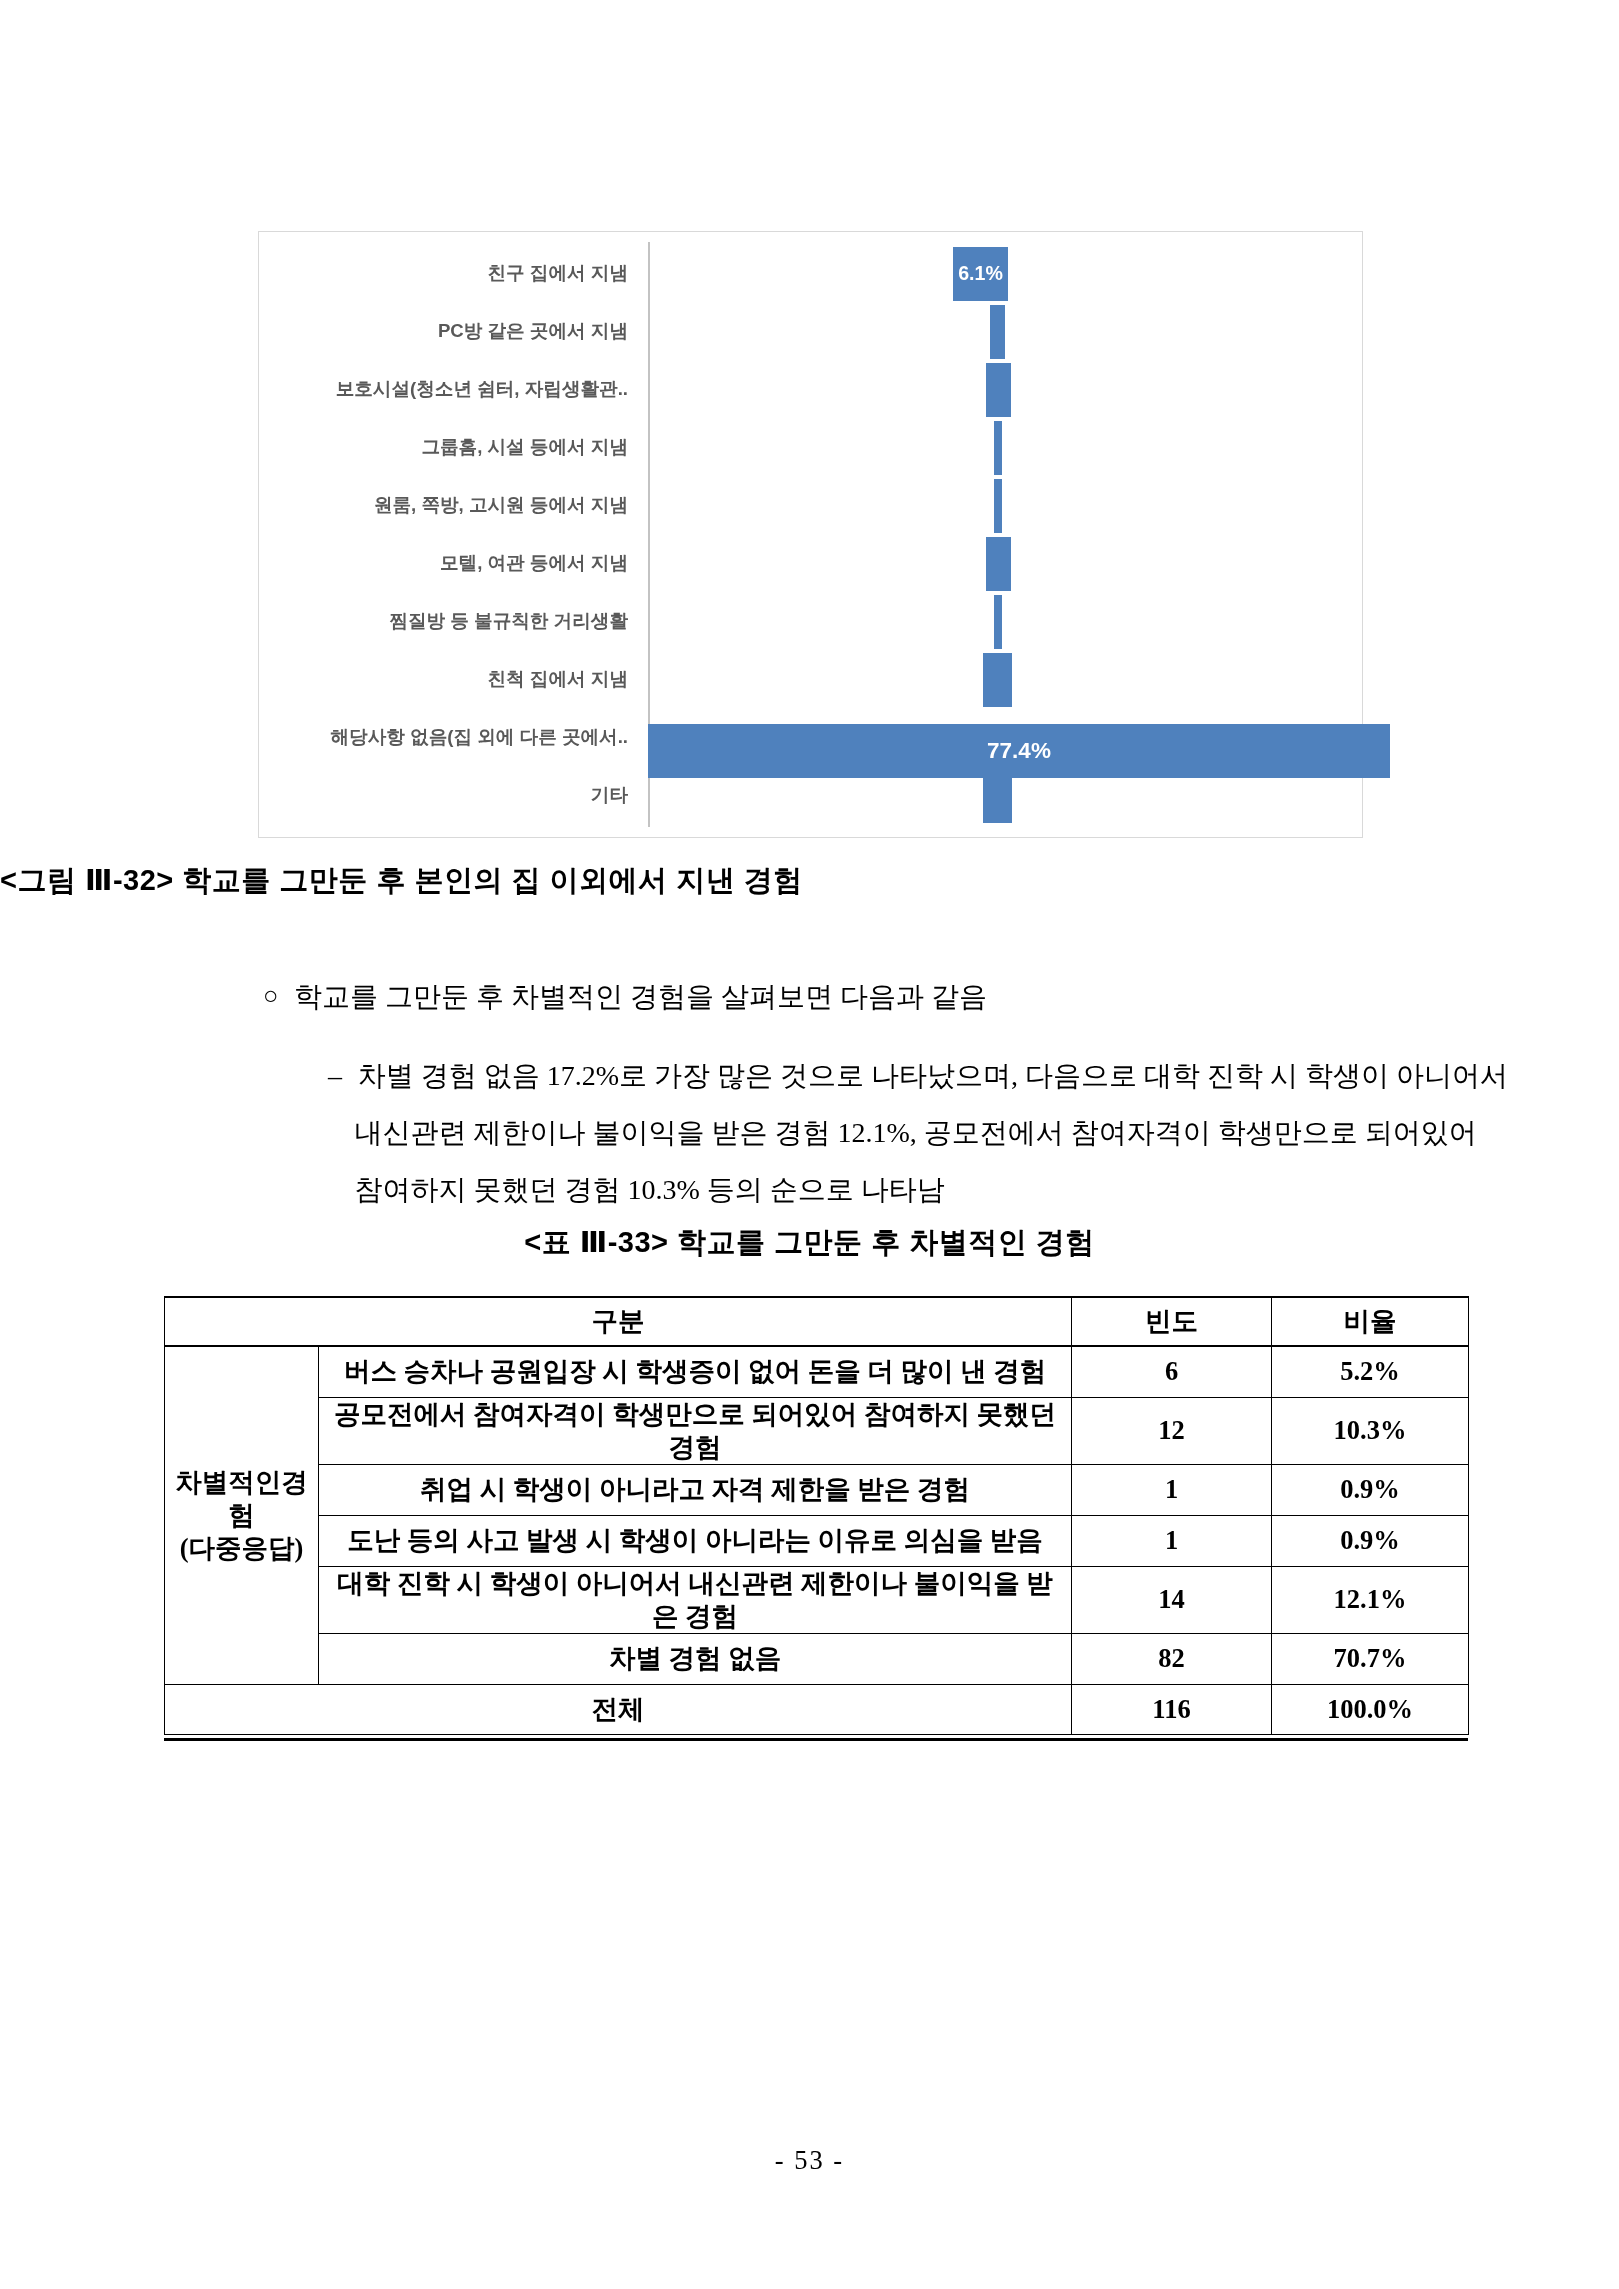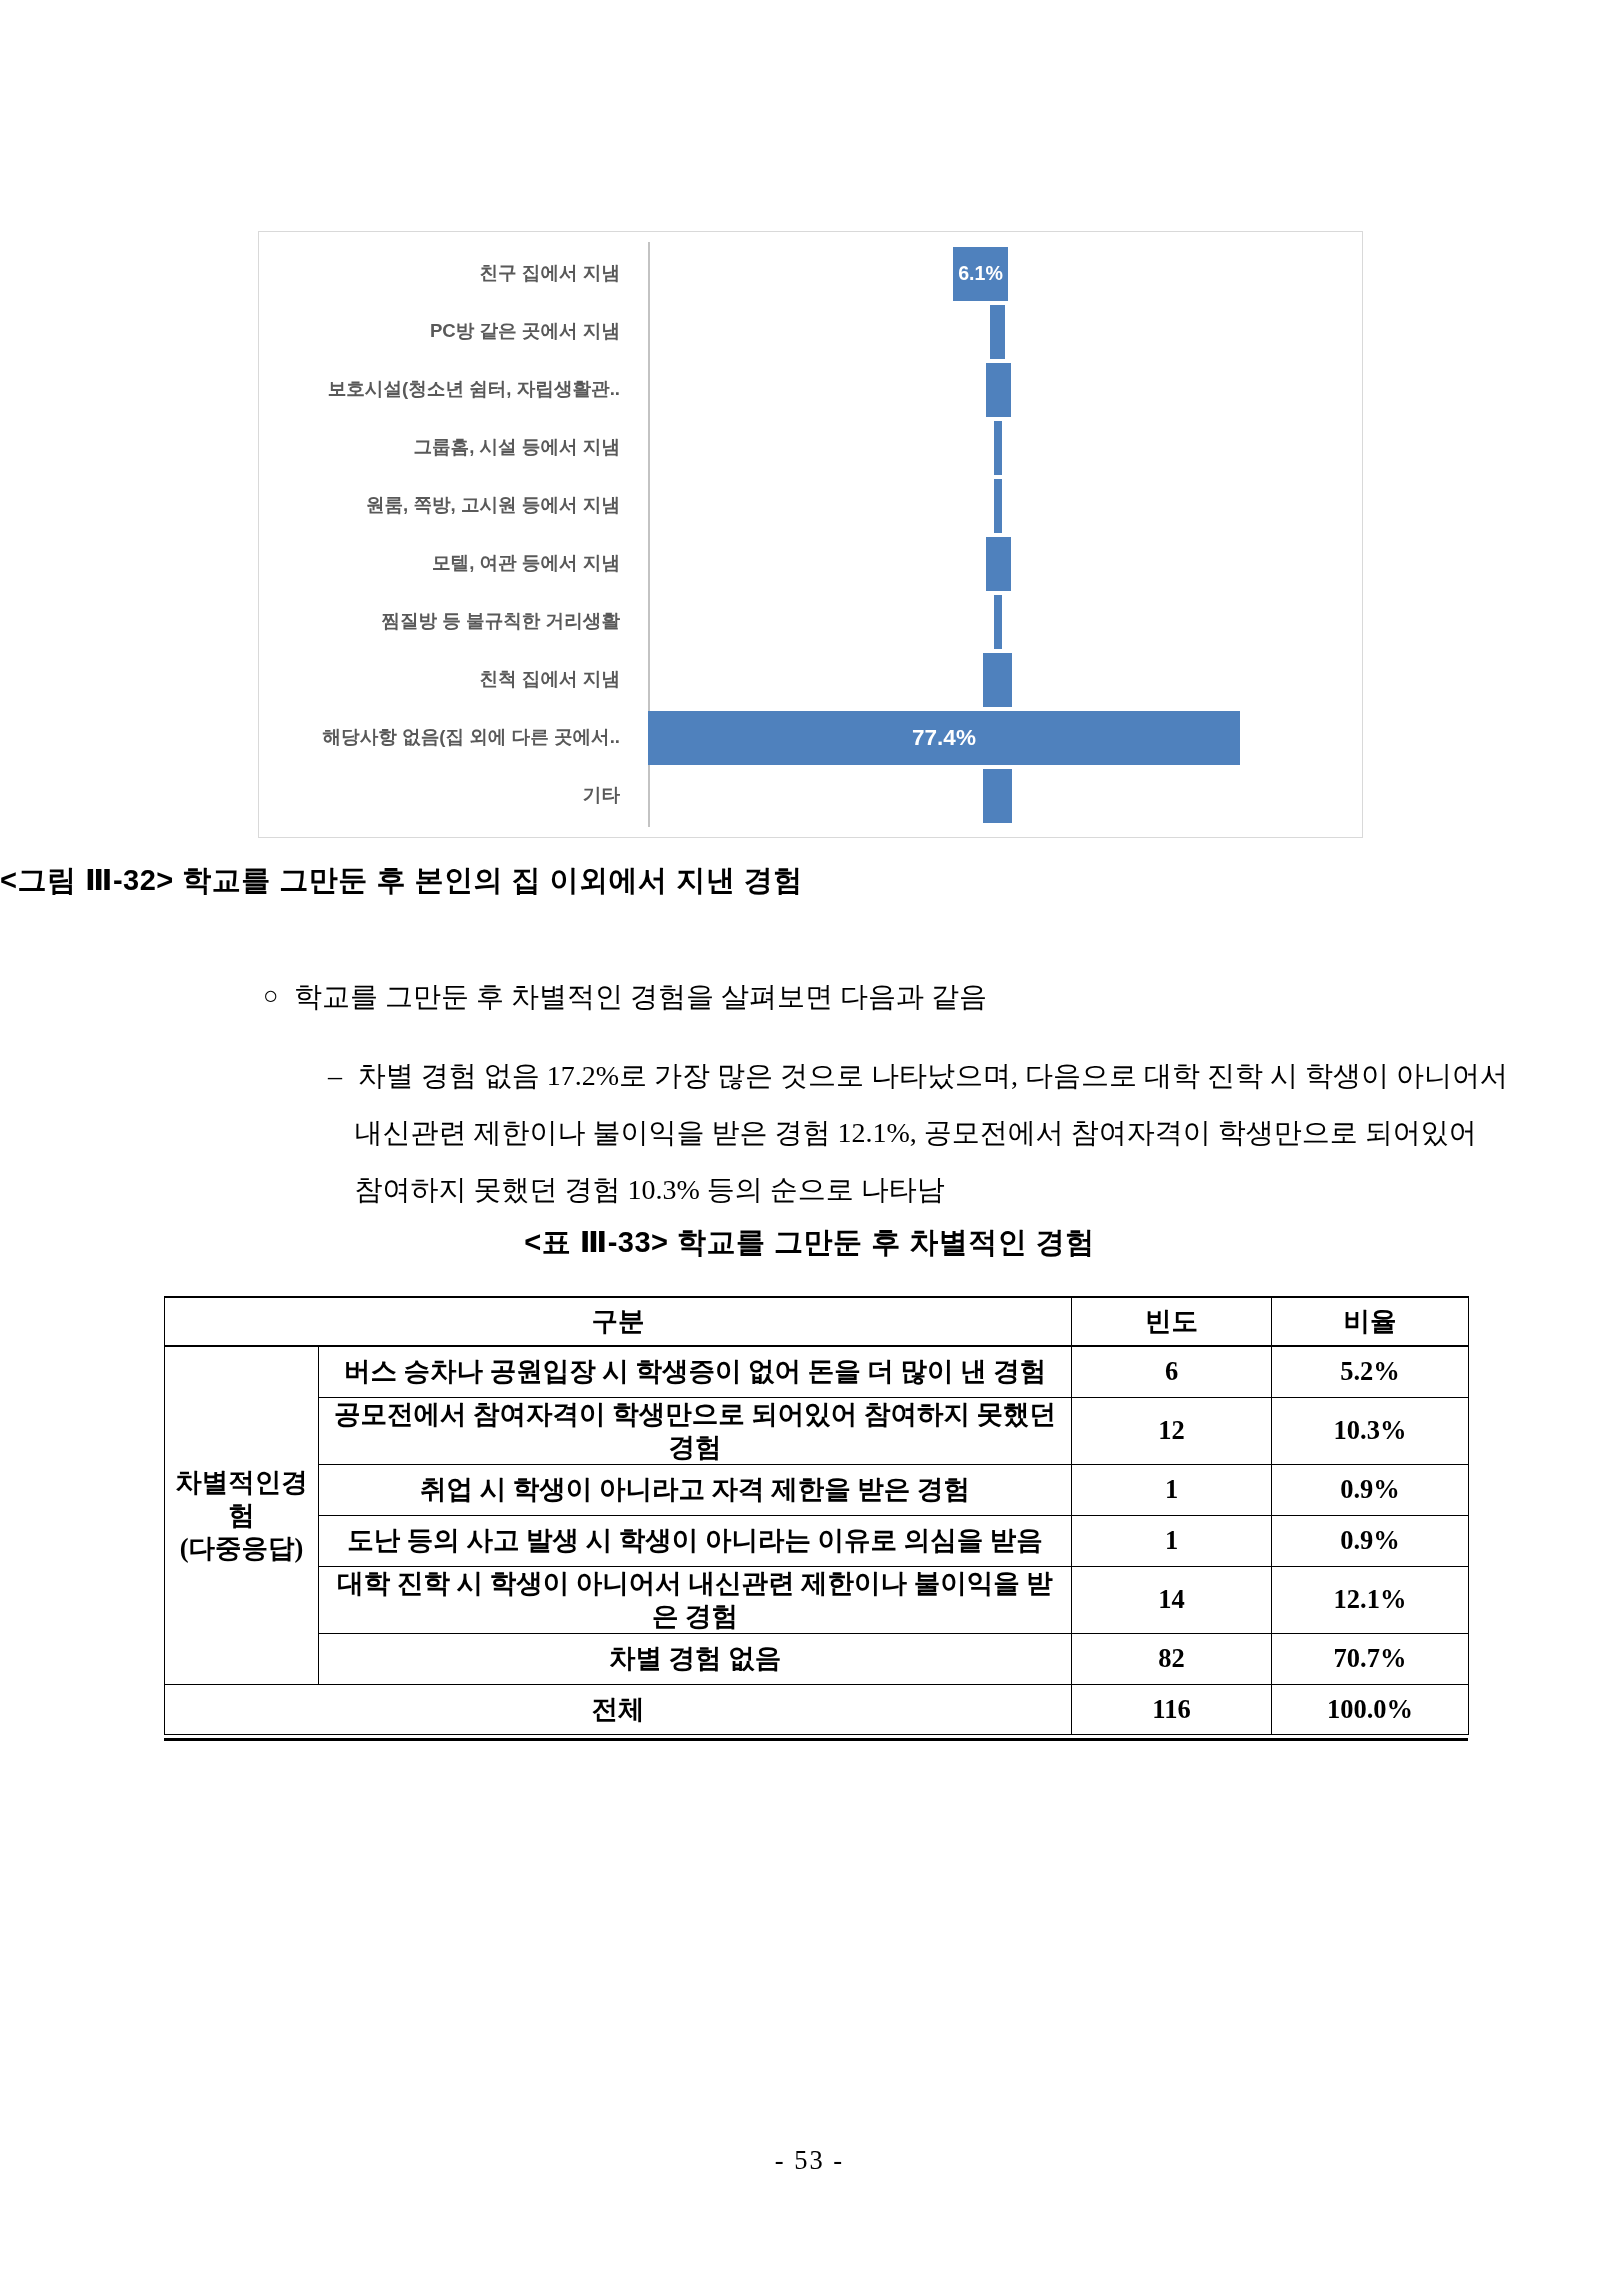--- a/index.html
+++ b/index.html
@@ -18,7 +18,7 @@
   }
   .chart-row{display:flex;height:58px;align-items:center;}
   .cat-label{
-    width:389px;box-sizing:border-box;padding-right:28px;text-align:right;
+    width:389px;box-sizing:border-box;padding-right:20px;text-align:right;
     font-family:"Liberation Sans","DejaVu Sans",sans-serif;
     font-size:18.6px;font-weight:600;color:#595959;line-height:1.1;white-space:nowrap;
   }

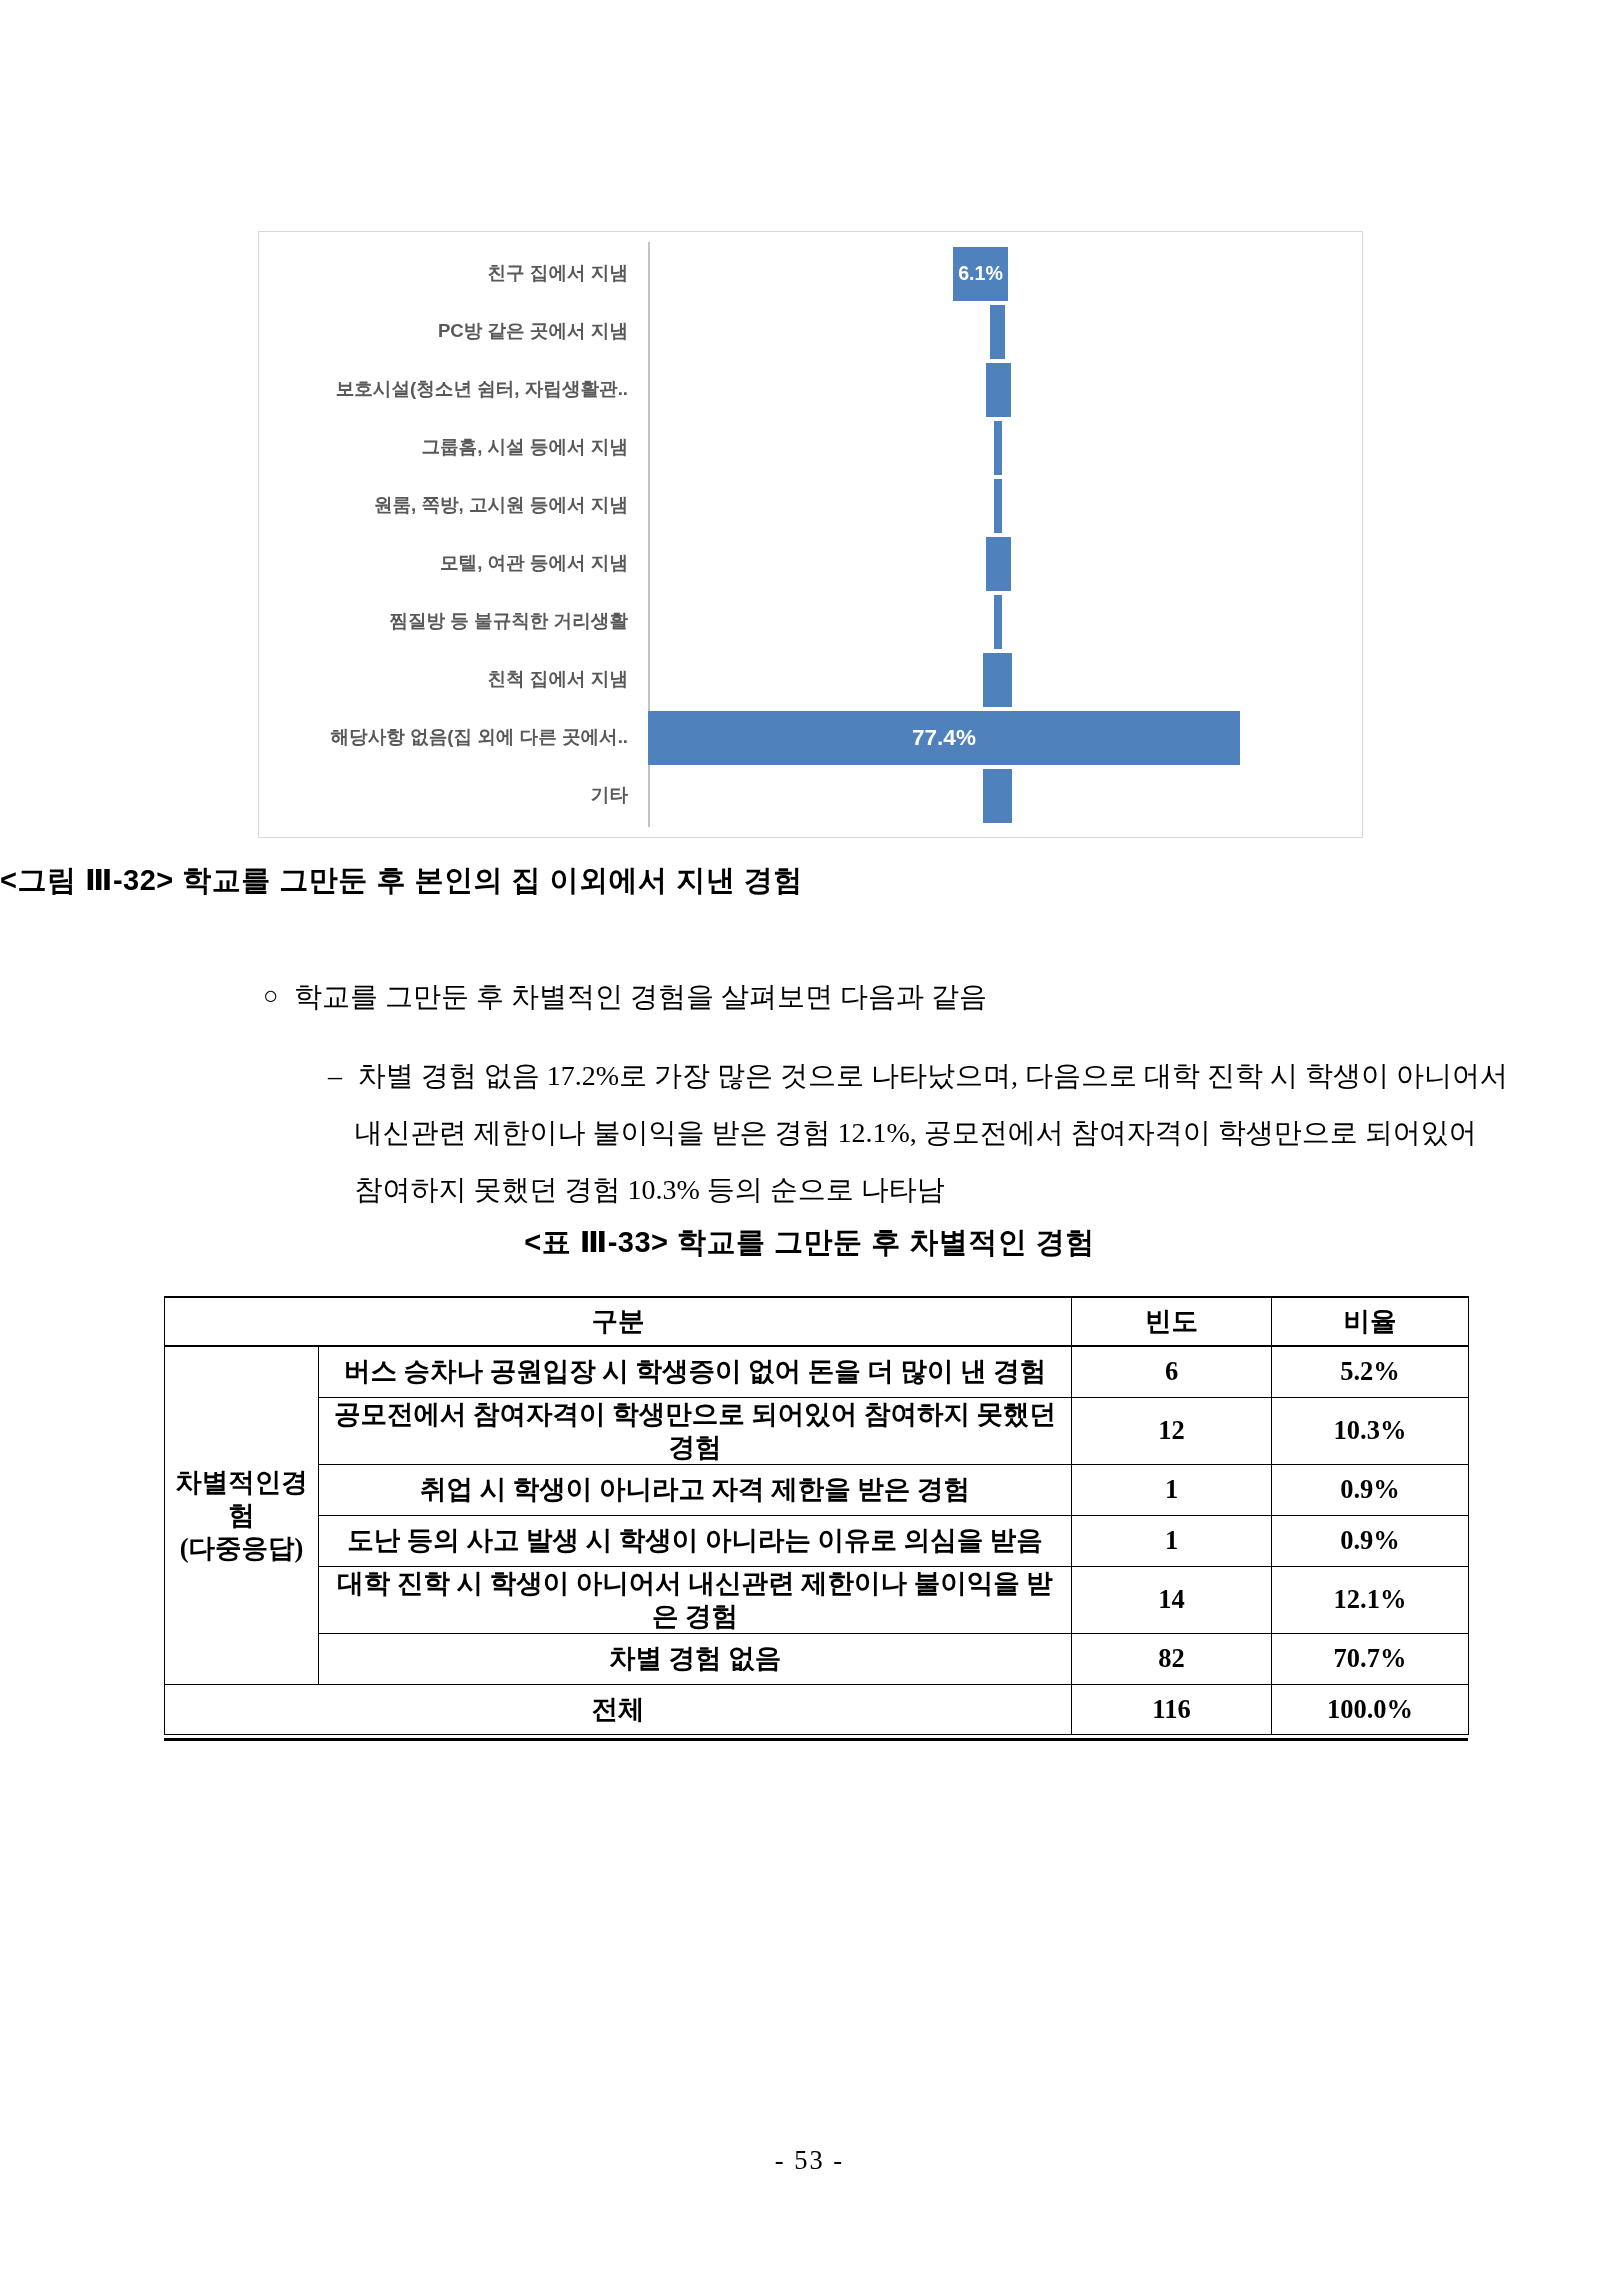--- a/index.html
+++ b/index.html
@@ -131,7 +131,7 @@
         <div class="chart-row">
           <div class="cat-label">해당사항 없음(집 외에 다른 곳에서..</div>
           <div class="plot">
-            <div class="bar" style="width: 592px; left: 0px; background: rgb(79, 129, 189);">
+            <div class="bar" style="width: 742px; left: 0px; background: rgb(79, 129, 189); margin-top: 13px;">
               <span class="bar-label big">77.4%</span>
             </div>
           </div>

